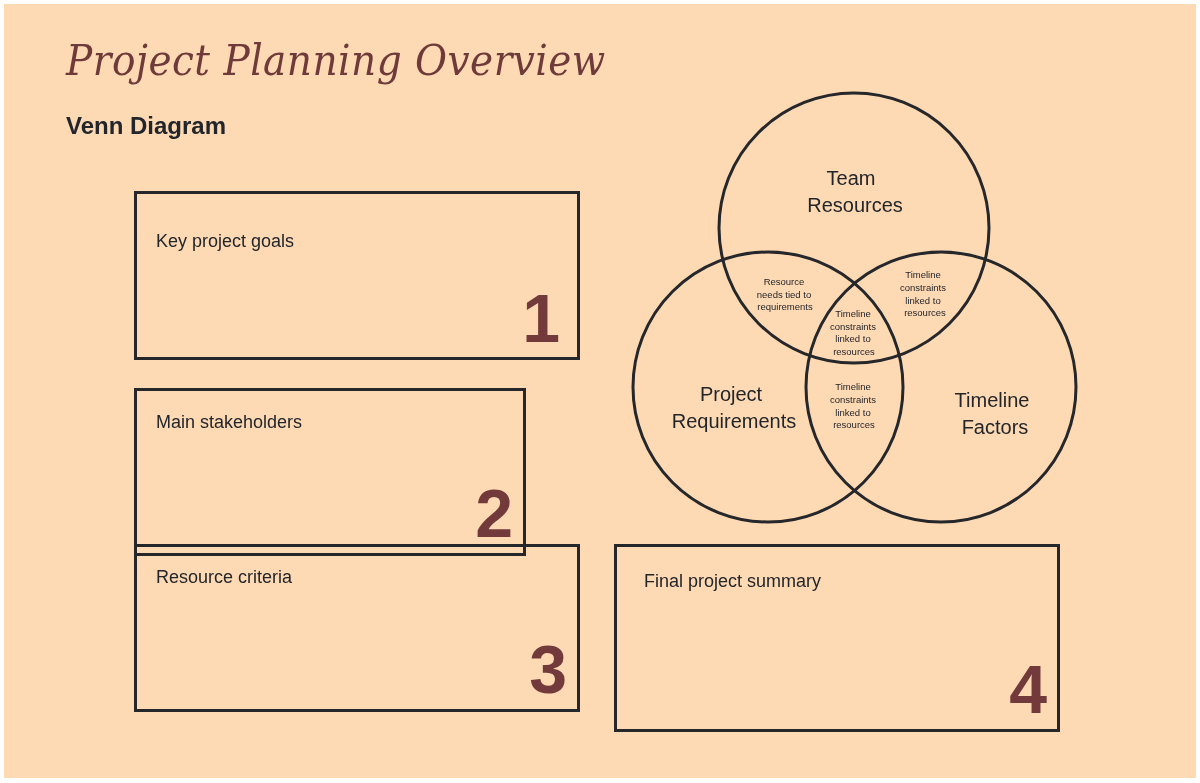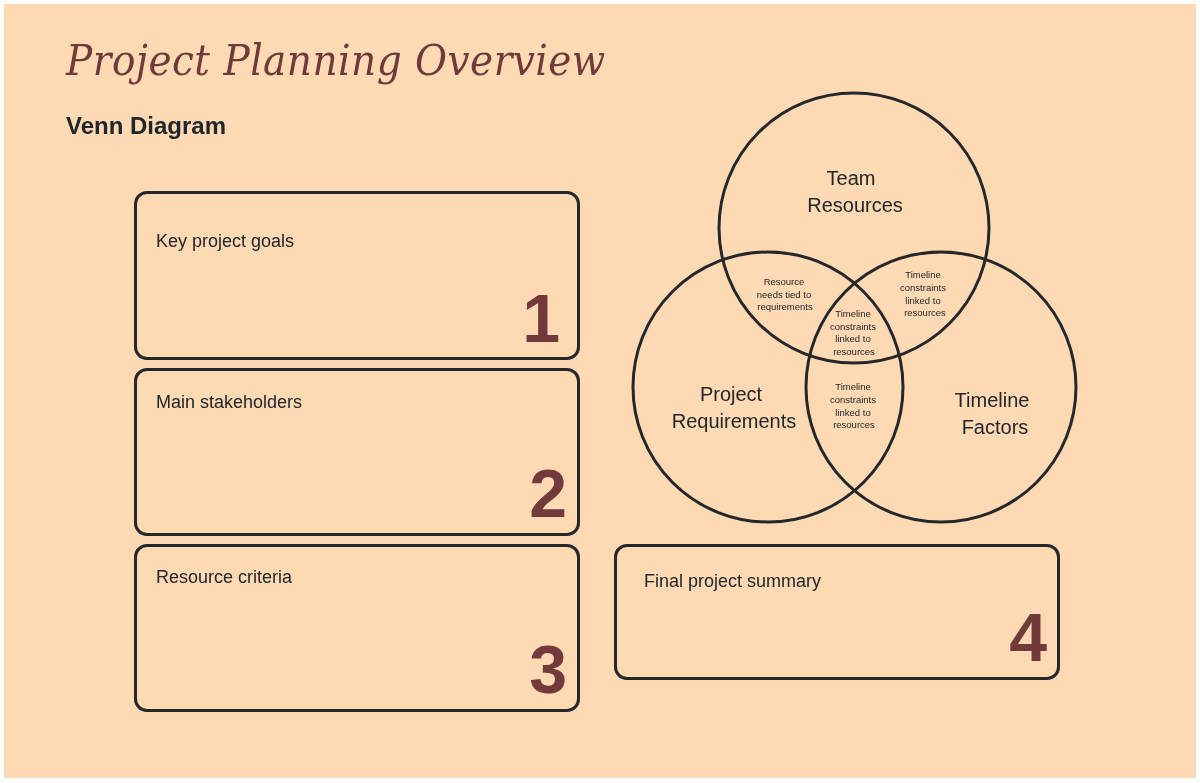--- a/index.html
+++ b/index.html
@@ -41,7 +41,7 @@
       position: absolute;
       box-sizing: border-box;
       border: 3px solid #25272b;
-      border-radius: 13px;
+      border-radius: 0;
       background: transparent;
     }
     .card .label {

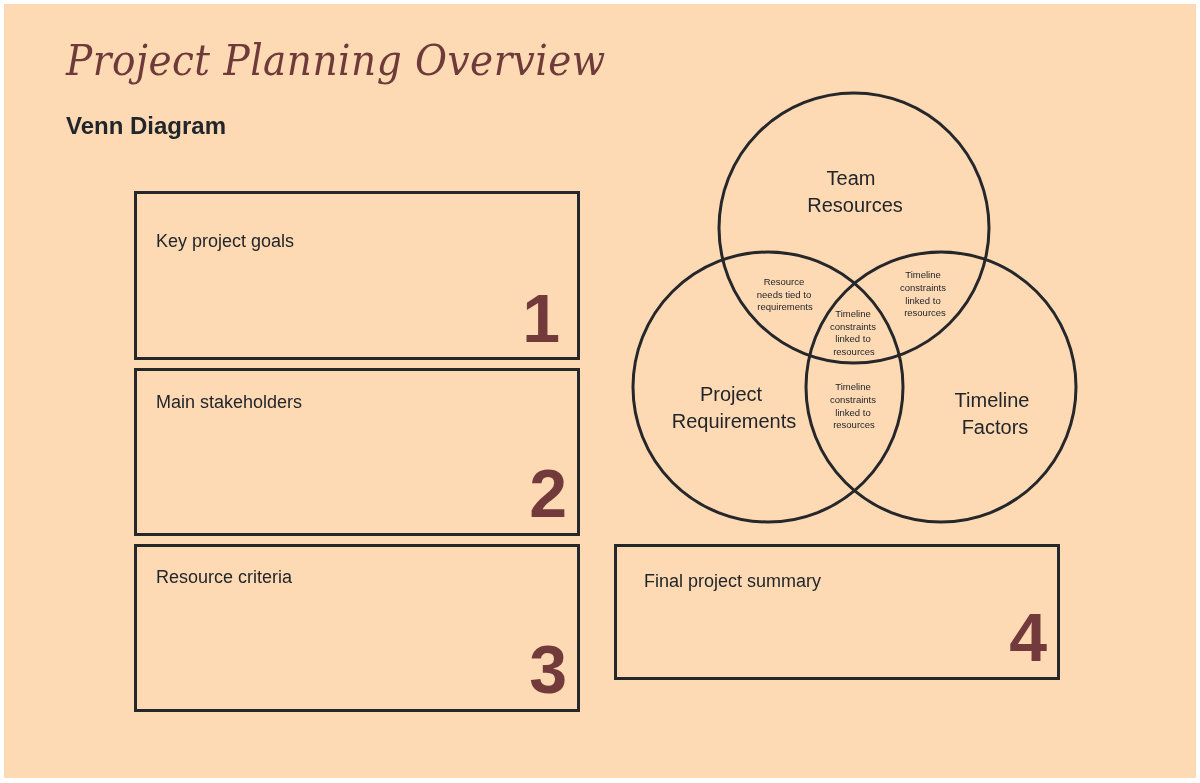--- a/index.html
+++ b/index.html
@@ -80,7 +80,7 @@
   <div class="num" style="right:17px; bottom:5px;">1</div>
 </div>
 
-<div class="card" style="left:134px; top:368px; width:446px; height:168px;">
+<div class="card" style="left:134px; top:388px; width:392px; height:168px;">
   <div class="label" style="top:21px;">Main stakeholders</div>
   <div class="num" style="right:10px; bottom:6px;">2</div>
 </div>

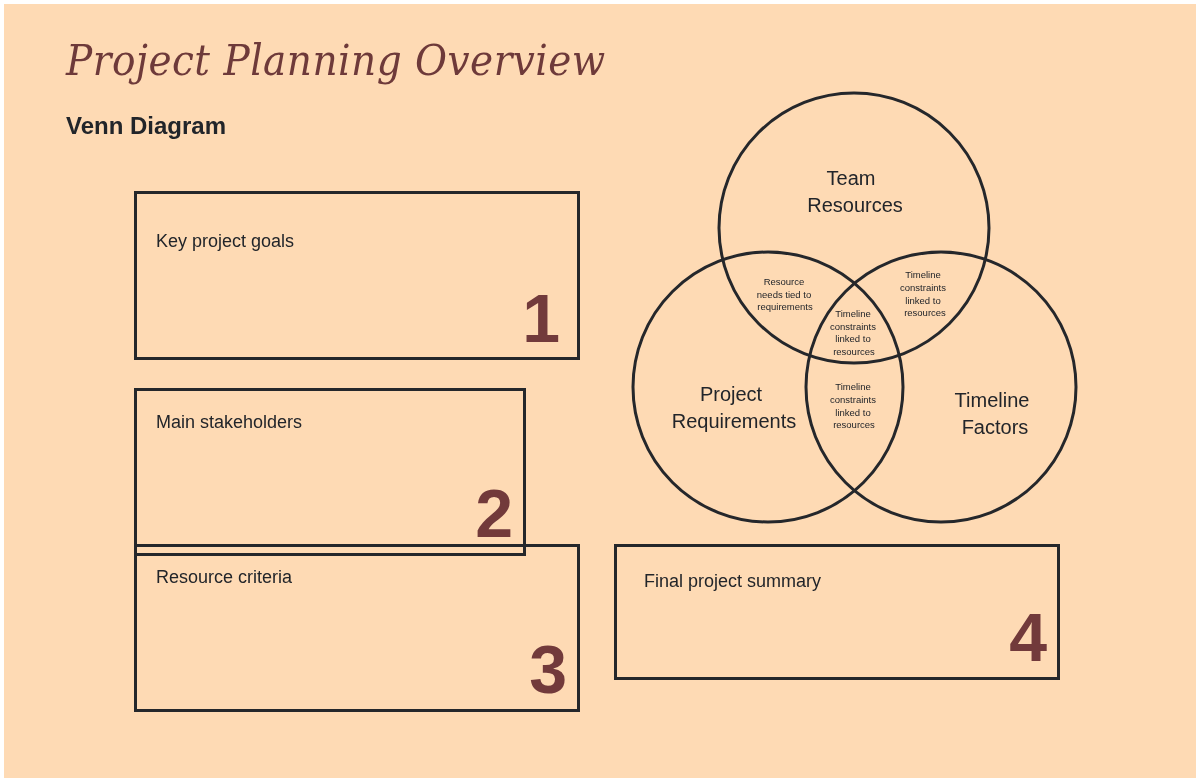--- a/index.html
+++ b/index.html
@@ -90,7 +90,7 @@
   <div class="num" style="right:10px; bottom:6px;">3</div>
 </div>
 
-<div class="card" style="left:614px; top:544px; width:446px; height:136px;">
+<div class="card" style="left:614px; top:544px; width:446px; height:188px;">
   <div class="label" style="left:27px; top:24px;">Final project summary</div>
   <div class="num" style="right:10px; bottom:6px;">4</div>
 </div>

